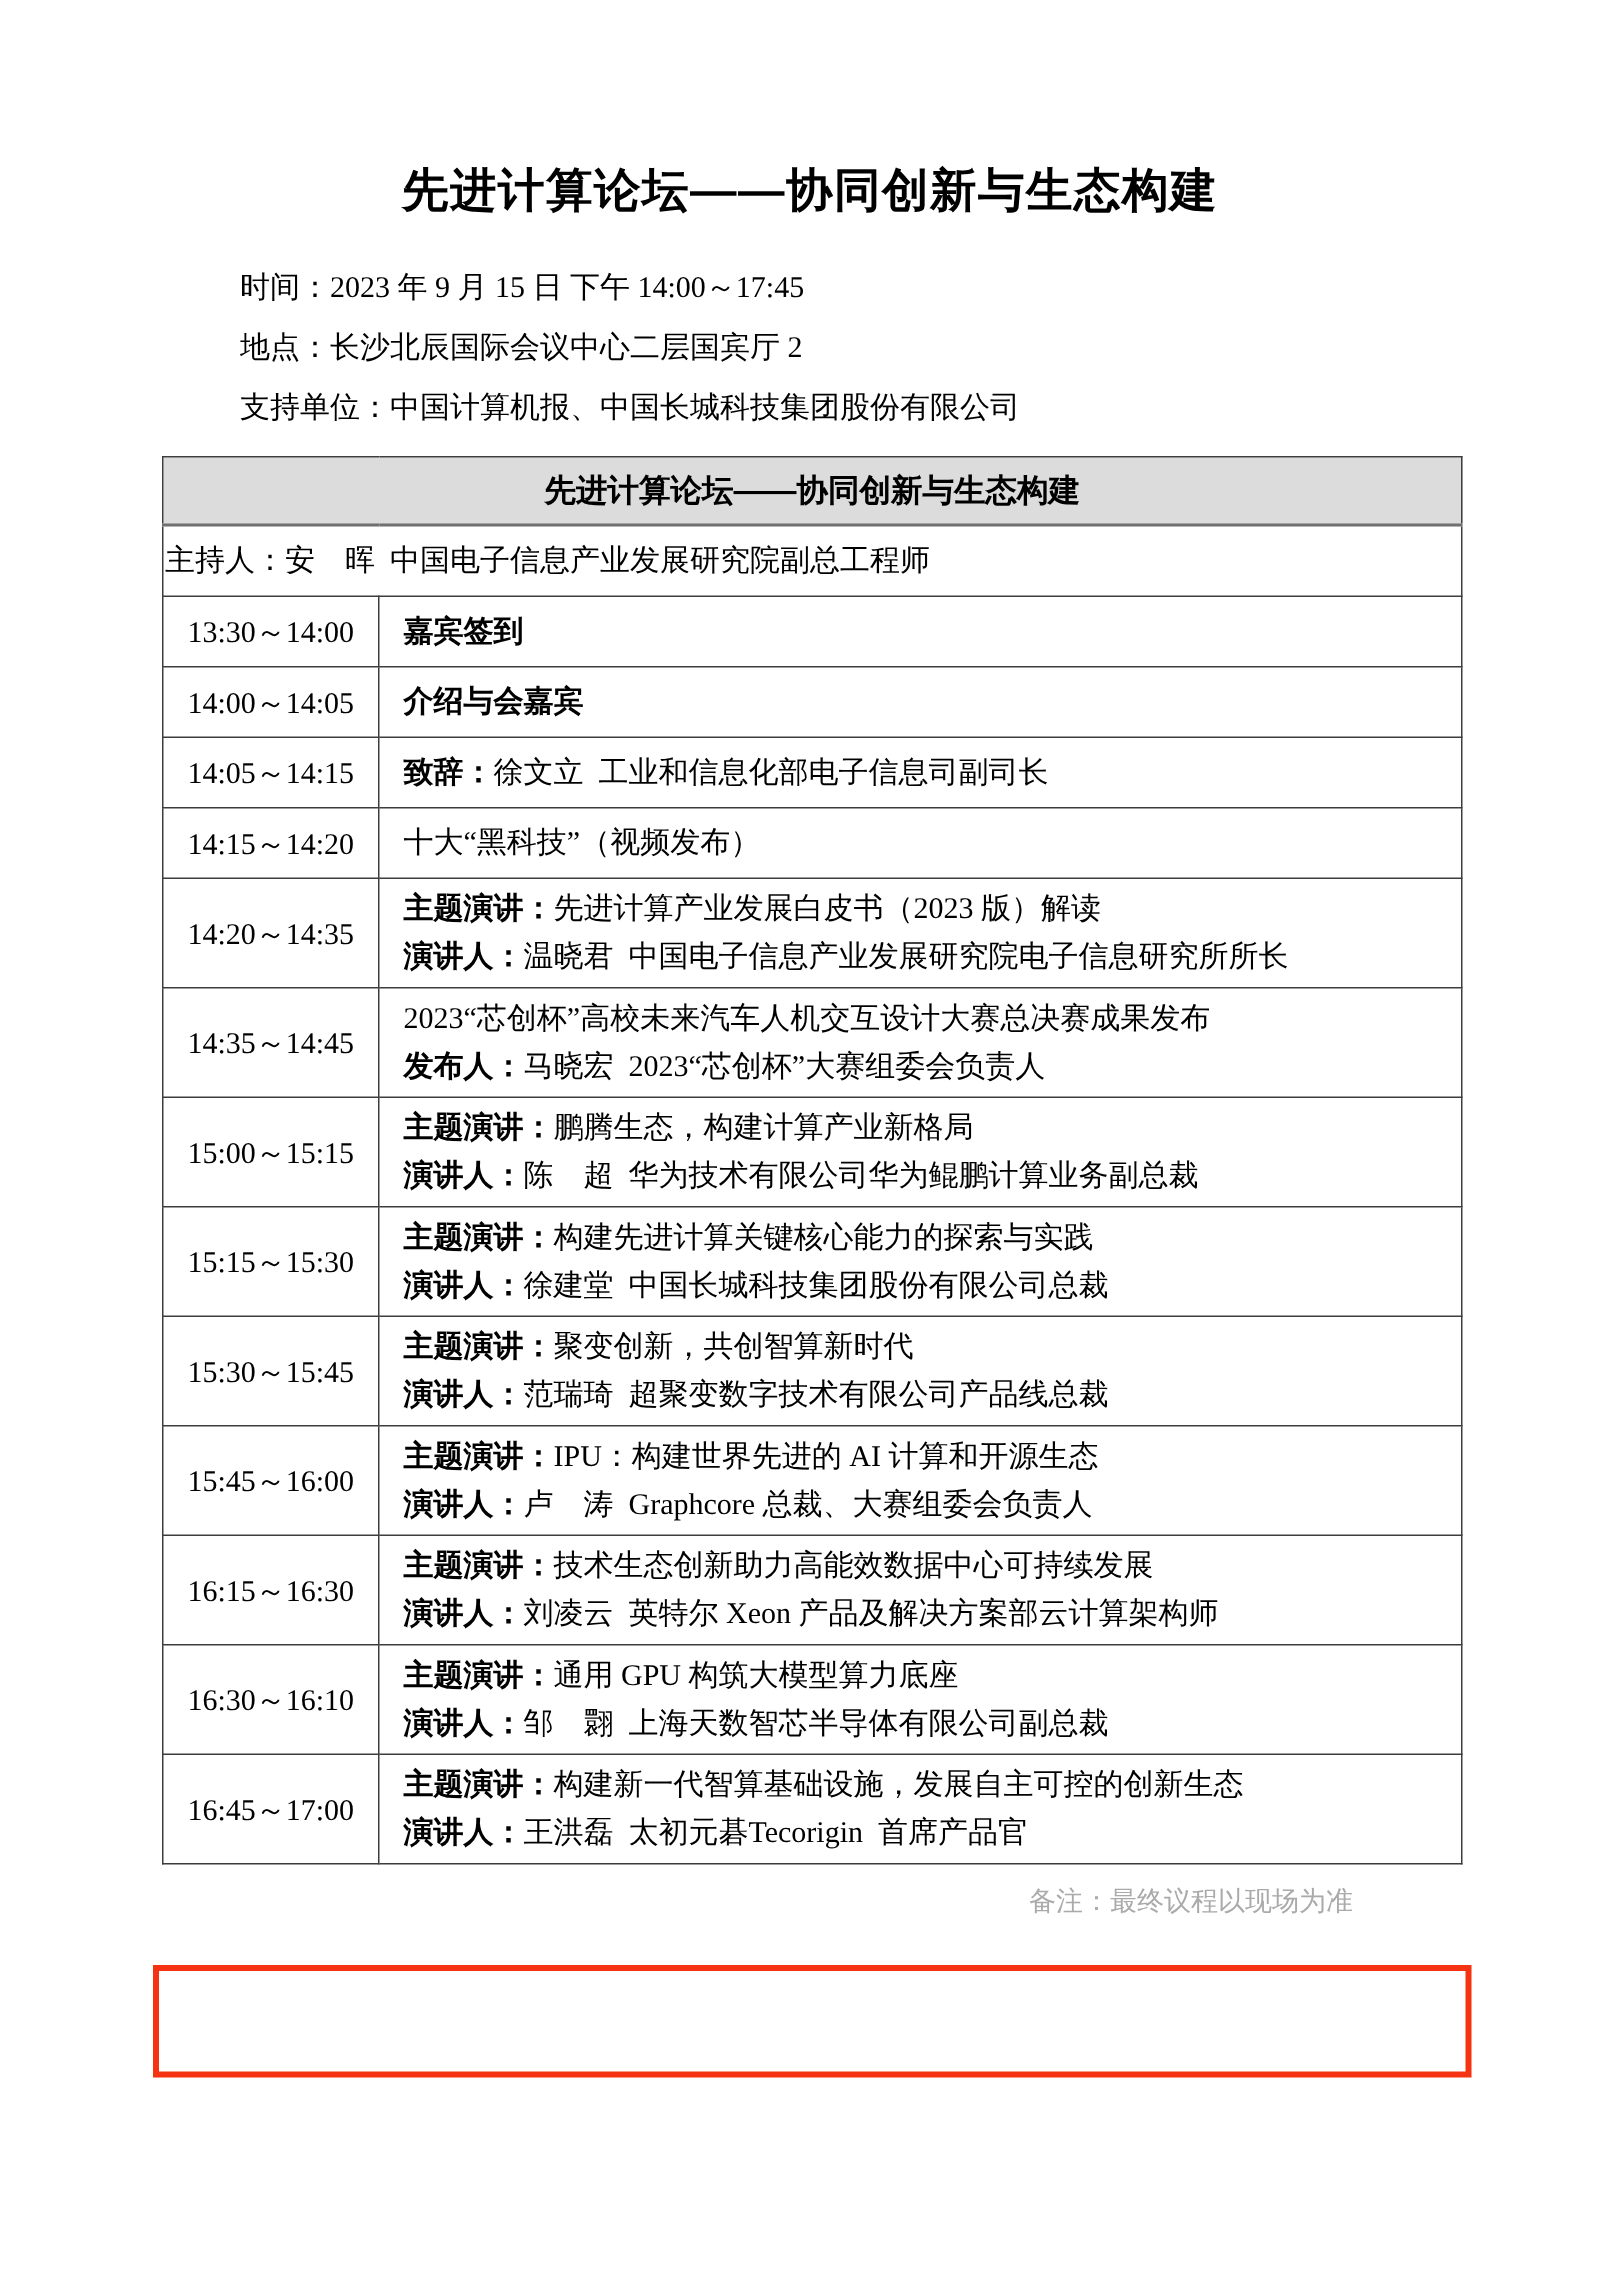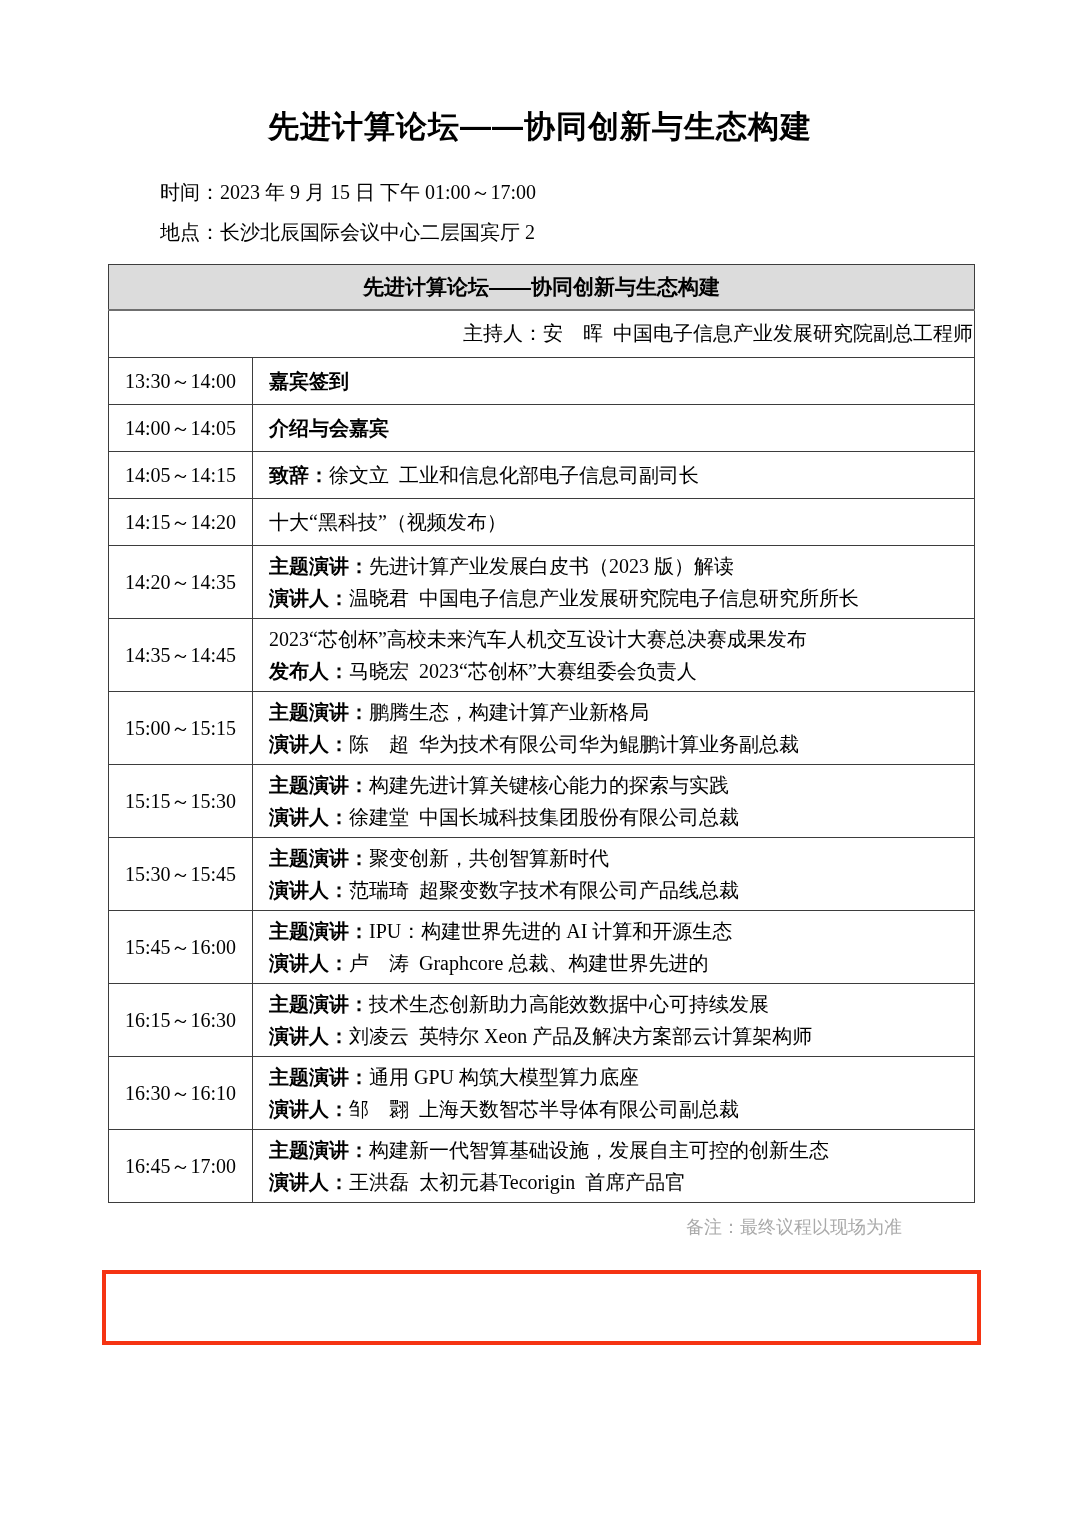--- a/index.html
+++ b/index.html
@@ -102,7 +102,7 @@
   <h1 class="page-title">先进计算论坛——协同创新与生态构建</h1>
 
   <div class="meta">
-    <div class="meta-line">时间：2023 年 9 月 15 日 下午 01:00～17:00</div>
+    <div class="meta-line">时间：2023 年 9 月 15 日 下午 14:00～17:45</div>
     <div class="meta-line">地点：长沙北辰国际会议中心二层国宾厅 2</div>
   </div>
 

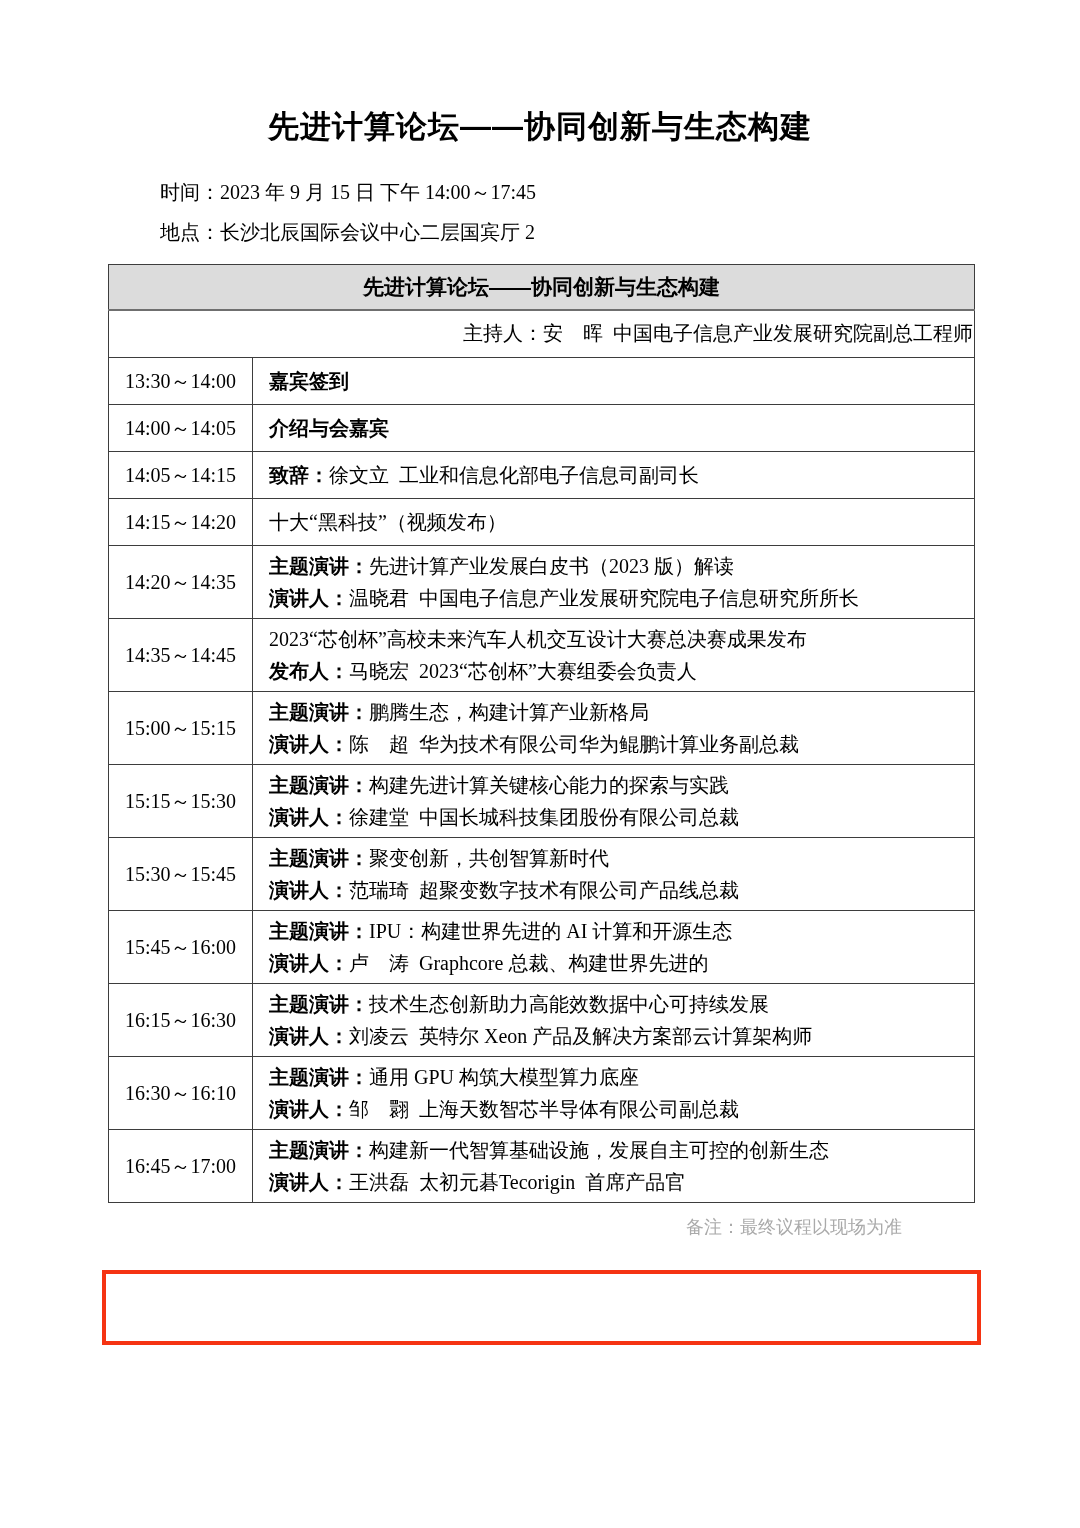--- a/index.html
+++ b/index.html
@@ -104,6 +104,7 @@
   <div class="meta">
     <div class="meta-line">时间：2023 年 9 月 15 日 下午 14:00～17:45</div>
     <div class="meta-line">地点：长沙北辰国际会议中心二层国宾厅 2</div>
+    <div class="meta-line">支持单位：中国计算机报、中国长城科技集团股份有限公司</div>
   </div>
 
   <div class="table-wrap">

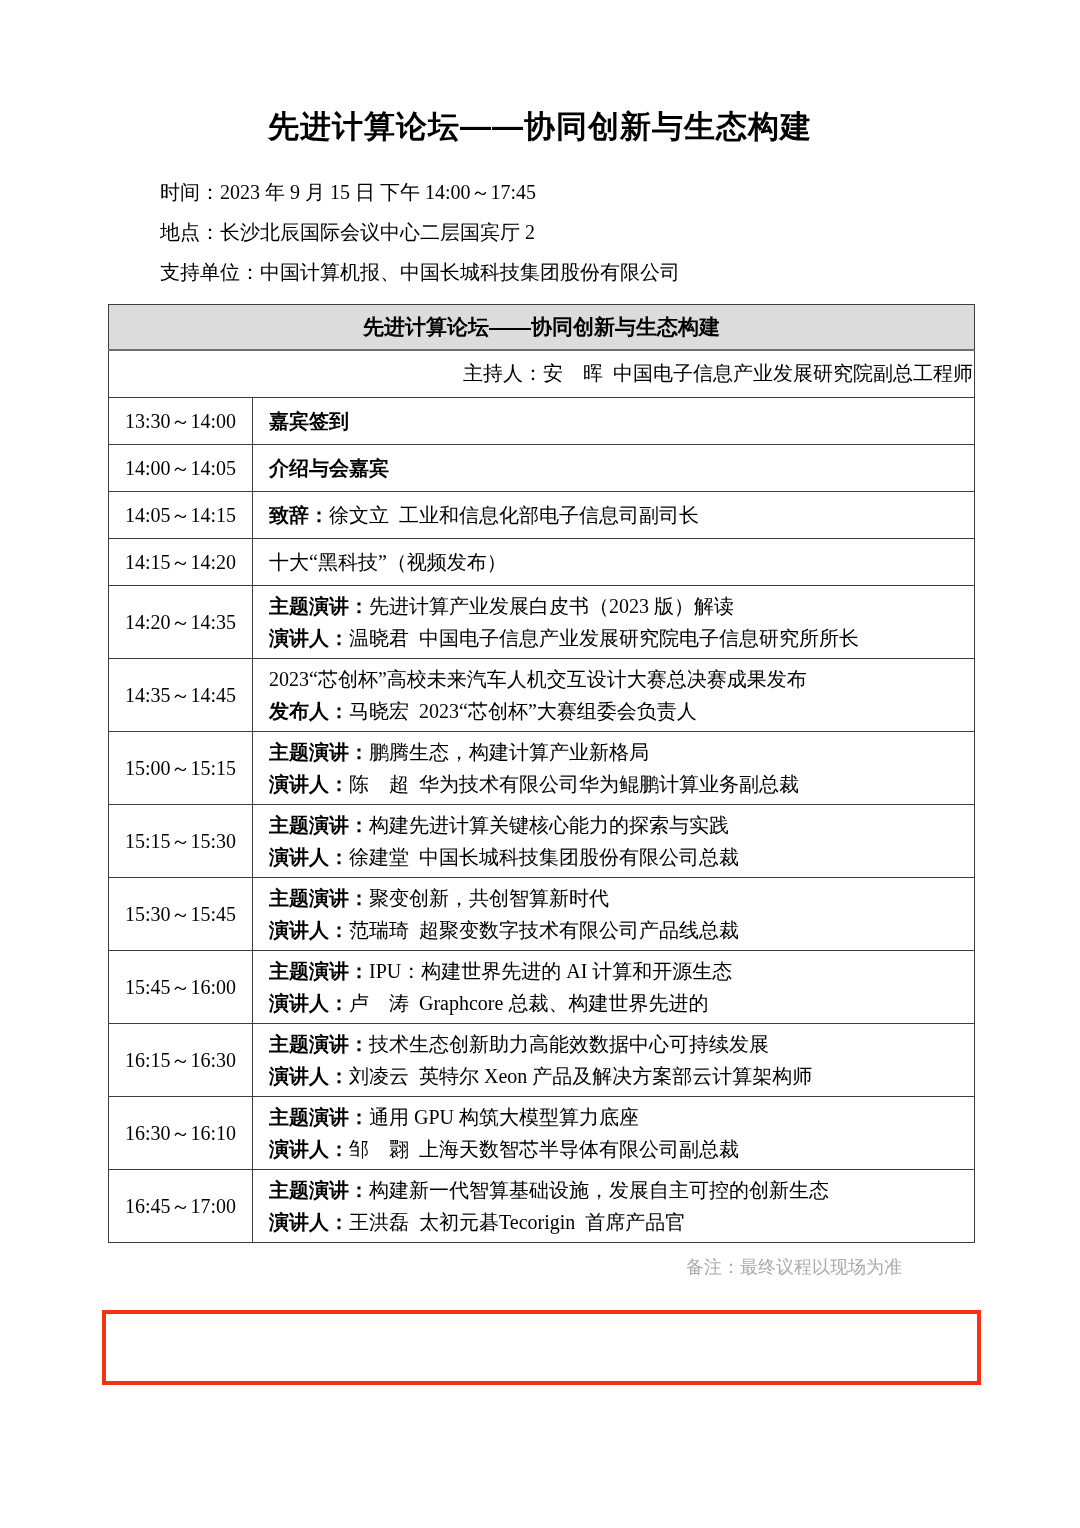--- a/index.html
+++ b/index.html
@@ -58,7 +58,7 @@
   }
   td.mod{
     height:48px;
-    text-align:right;
+    text-align:left;
     white-space:pre-wrap;
   }
   td.time{

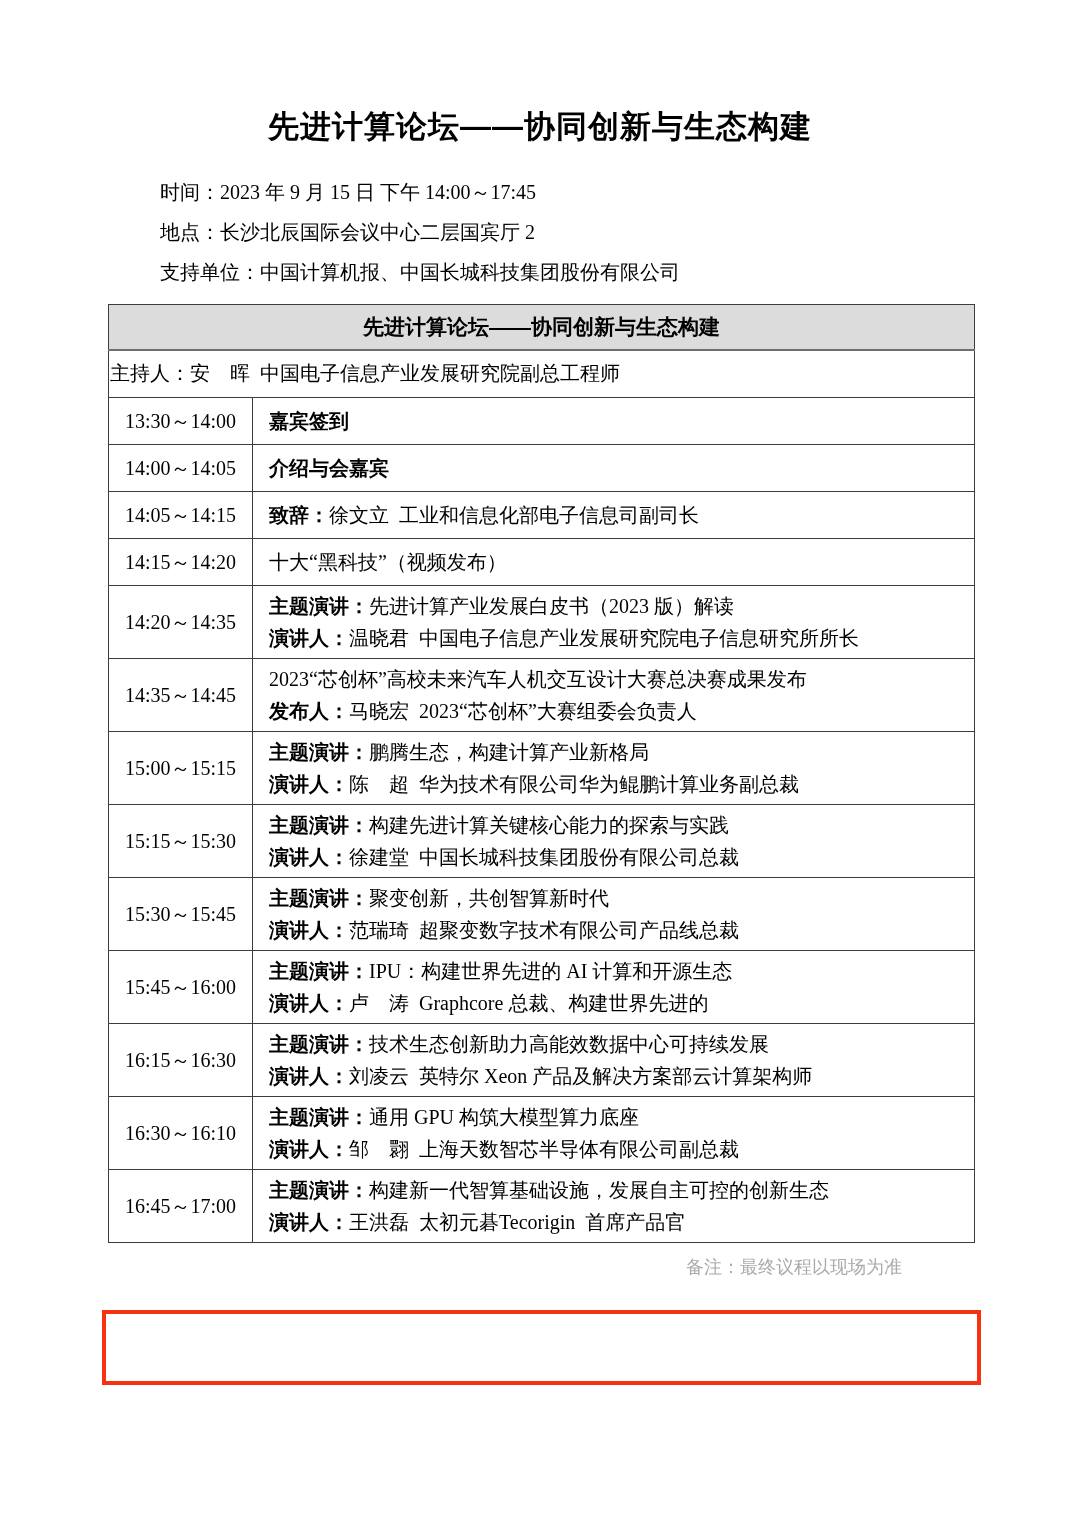--- a/index.html
+++ b/index.html
@@ -183,7 +183,7 @@
     <td class="time">15:45～16:00</td>
     <td class="content">
               <p class="line"><span class="lbl">主题演讲：</span><span>IPU：构建世界先进的 AI 计算和开源生态</span></p>
-              <p class="line"><span class="lbl">演讲人：</span><span>卢　涛  Graphcore 总裁、构建世界先进的</span></p>
+              <p class="line"><span class="lbl">演讲人：</span><span>卢　涛  Graphcore 总裁、大赛组委会负责人</span></p>
             </td>
   </tr>
           <tr class="double">

